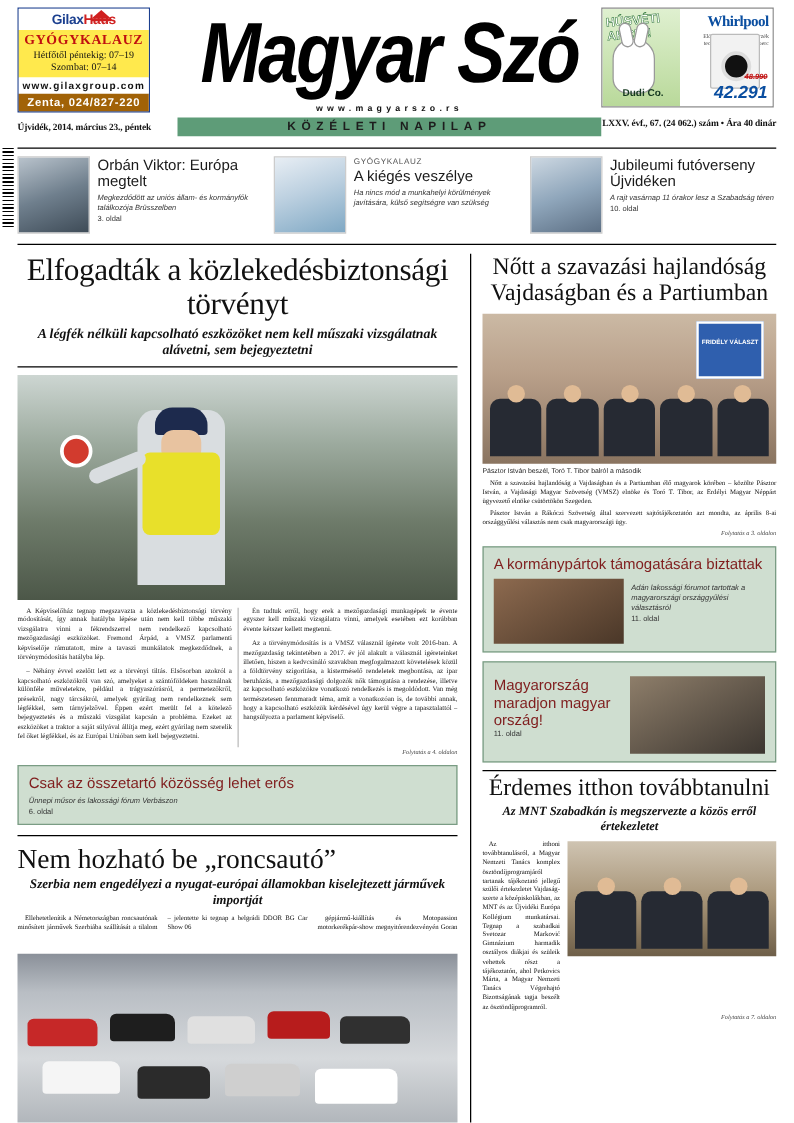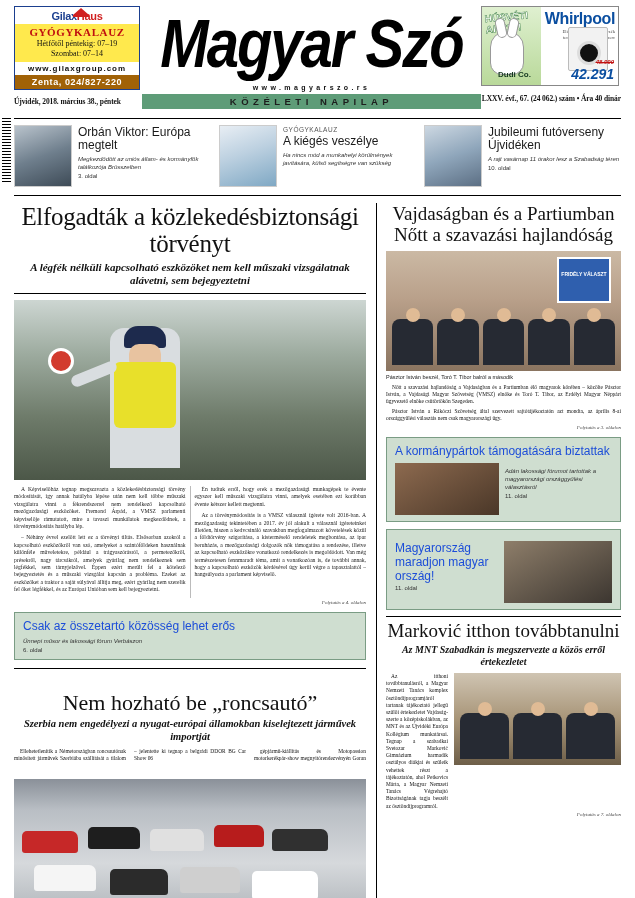--- a/index.html
+++ b/index.html
@@ -17,7 +17,7 @@
   .masthead { display:flex; align-items:flex-start; height:108px; }
   .ad-left { width:128px; flex:0 0 128px; }
   .gilax {
-    border:1px solid #1b3f8f; width:126px;
+    border:1px solid #1b3f8f; width:106px;
   }
   .gilax-logo {
     background:#fff; text-align:center; padding:3px 0 2px;

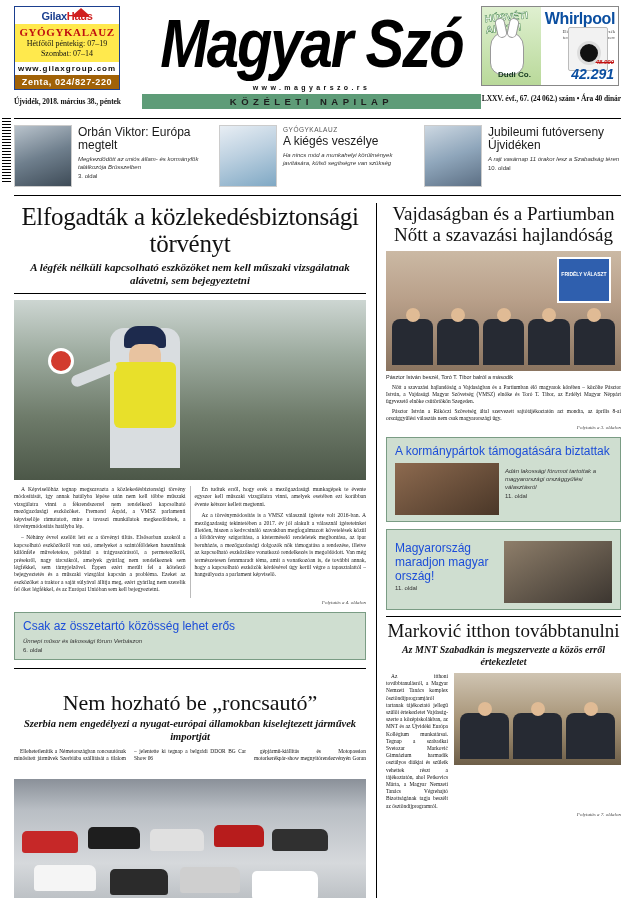--- a/index.html
+++ b/index.html
@@ -108,8 +108,8 @@
     flex:1; background:#fff; position:relative; padding:3px 3px 0 4px;
   }
   .whirl-r .wname {
-    font-family:Liberation Sans, sans-serif; font-weight:bold;
-    font-size:16px; color:#0a4ea0; letter-spacing:-0.4px;
+    font-family:Liberation Serif, serif; font-weight:bold;
+    font-size:12px; color:#0a4ea0; letter-spacing:-0.4px;
   }
   .whirl-r .wsub { font-size:4.6px; color:#444; line-height:5.6px; margin-top:1px; }
   .washer {

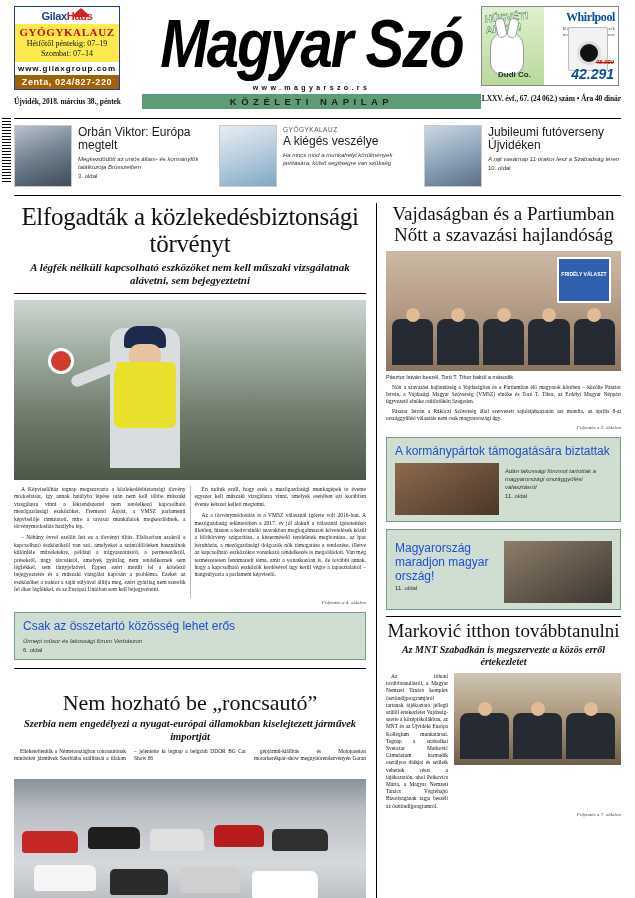--- a/index.html
+++ b/index.html
@@ -310,7 +310,7 @@
         <div class="gilax-url">www.gilaxgroup.com</div>
         <div class="gilax-blue">Zenta, 024/827-220</div>
       </div>
-      <div class="issue-date">Újvidék, 2018. március 38., péntek</div>
+      <div class="issue-date">Újvidék, 2014. március 23., péntek</div>
     </div>
 
     <div class="brand">

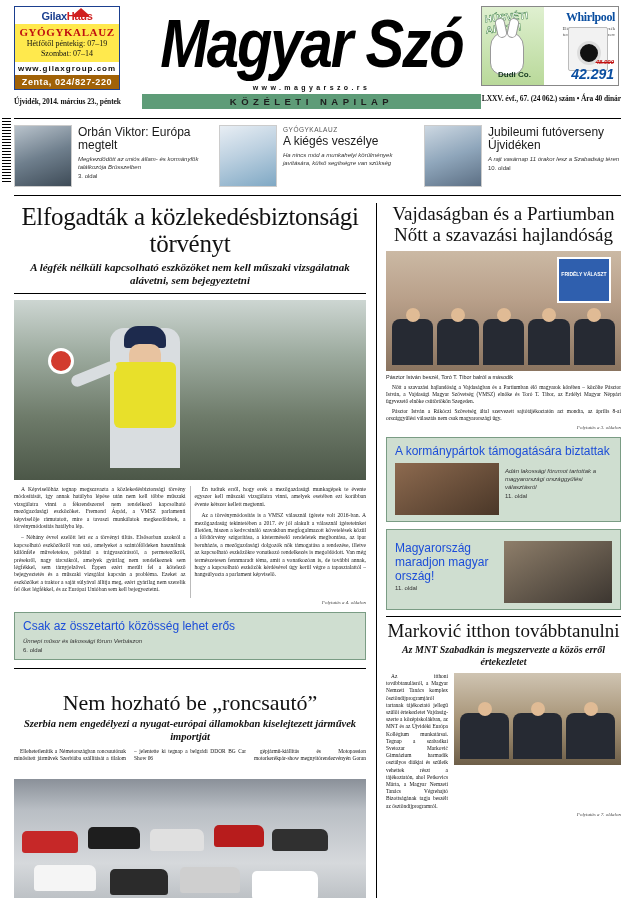--- a/index.html
+++ b/index.html
@@ -433,8 +433,8 @@
     <div class="col-right">
 
       <div class="hl-right">
+        <div>Nőtt a szavazási hajlandóság</div>
         <div>Vajdaságban és a Partiumban</div>
-        <div>Nőtt a szavazási hajlandóság</div>
       </div>
 
       <div class="photo-right">

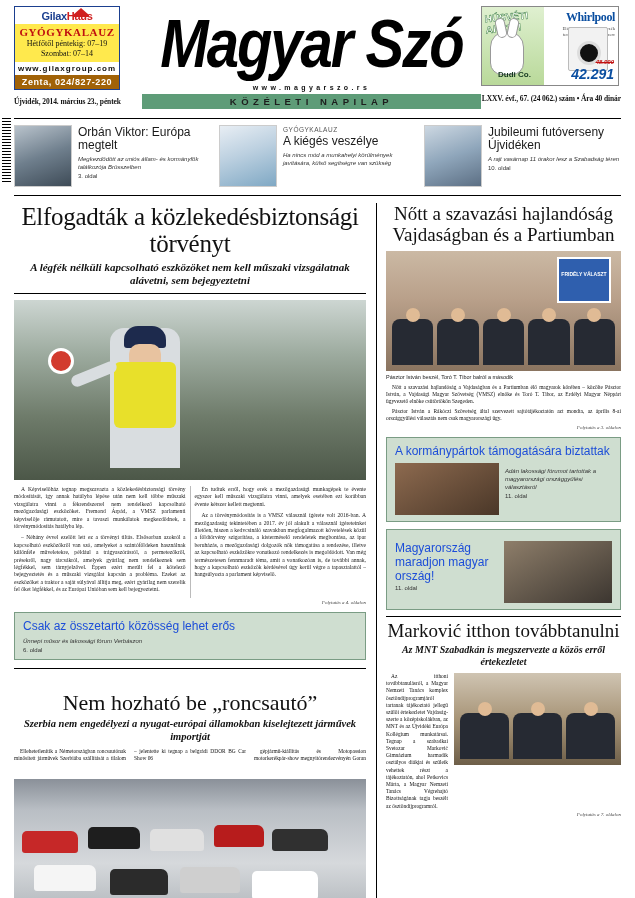--- a/index.html
+++ b/index.html
@@ -216,7 +216,7 @@
     background:#cfded0; border:0.5px solid #7a9c84; padding:6px 8px; margin-top:7px;
   }
   .gb-title {
-    font-family:"Liberation Sans", sans-serif; font-size:12px; line-height:14px; color:#1d4ed8;
+    font-family:"Liberation Sans", sans-serif; font-size:12px; line-height:14px; color:#7f1d1d;
   }
   .gb-sub {
     font-family:"Liberation Sans", sans-serif; font-size:6px; line-height:8px;

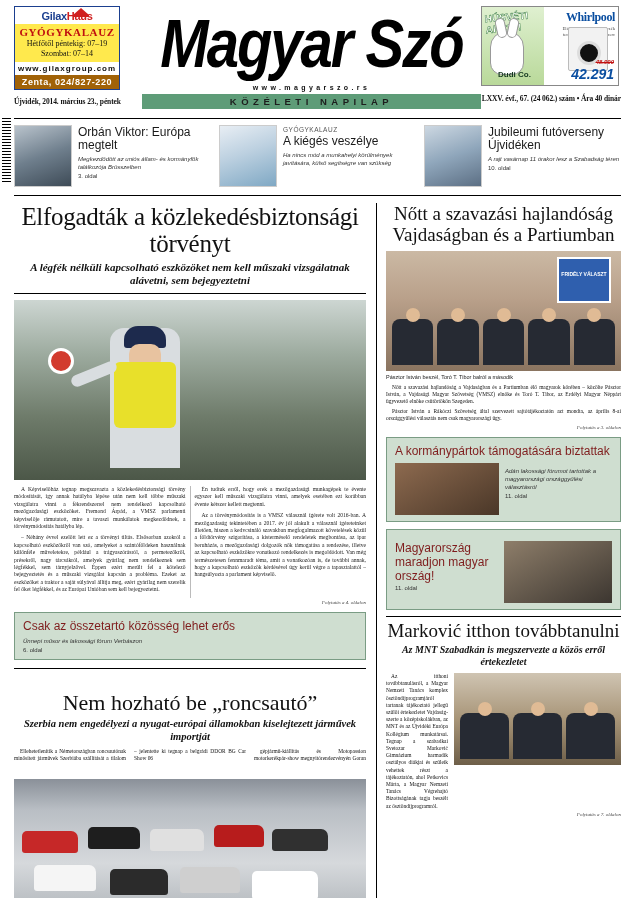--- a/index.html
+++ b/index.html
@@ -477,7 +477,7 @@
       </div>
 
       <div class="rule-thin"></div>
-      <div class="hl-right2">Marković itthon továbbtanulni</div>
+      <div class="hl-right2">Érdemes itthon továbbtanulni</div>
       <div class="hl-right2-sub">Az MNT Szabadkán is megszervezte a közös erről értekezletet</div>
 
       <div class="r-lower">

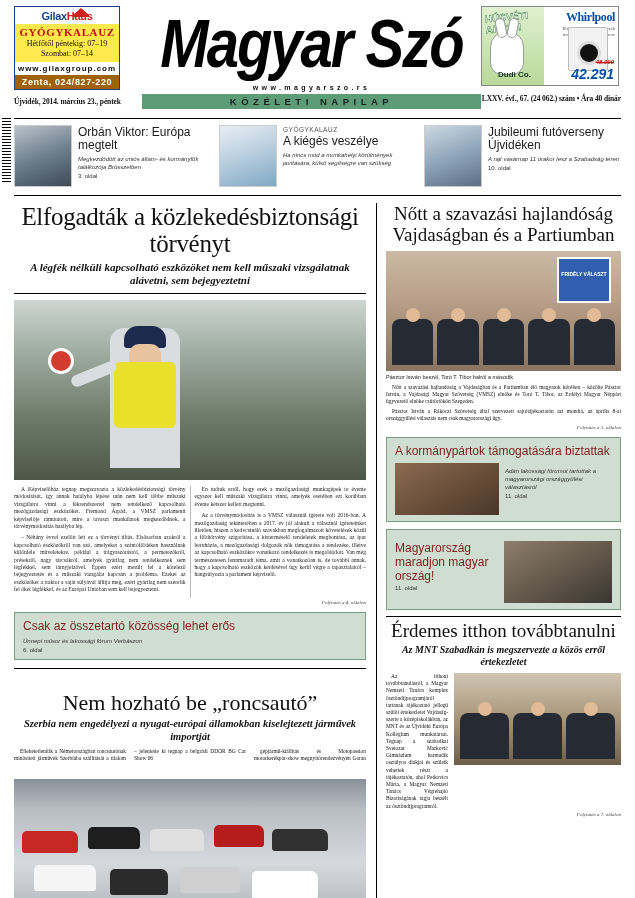--- a/index.html
+++ b/index.html
@@ -225,7 +225,7 @@
   .gb-page { font-family:"Liberation Sans", sans-serif; font-size:6px; color:#333; margin-top:2px; }
 
   .lower-left { margin-top:8px; border-top:1px solid #000; padding-top:6px; }
-  .hl-2 { font-size:22px; line-height:24px; text-align:center;margin-top:16px; }
+  .hl-2 { font-size:22px; line-height:24px; text-align:left; }
   .hl-2-sub { font-size:10.5px; line-height:12.5px; text-align:center; font-style:italic; font-weight:bold; margin-top:3px; }
 
   .lower-body {

